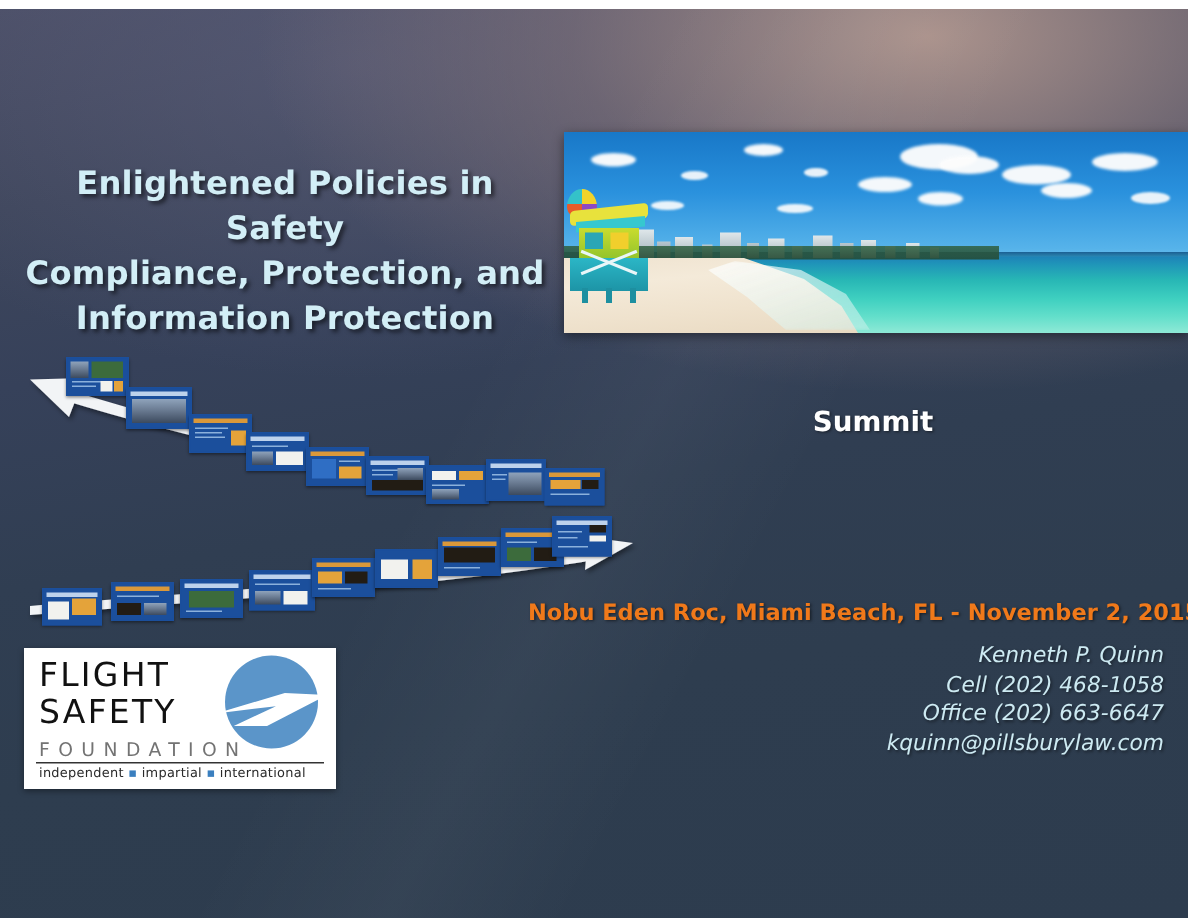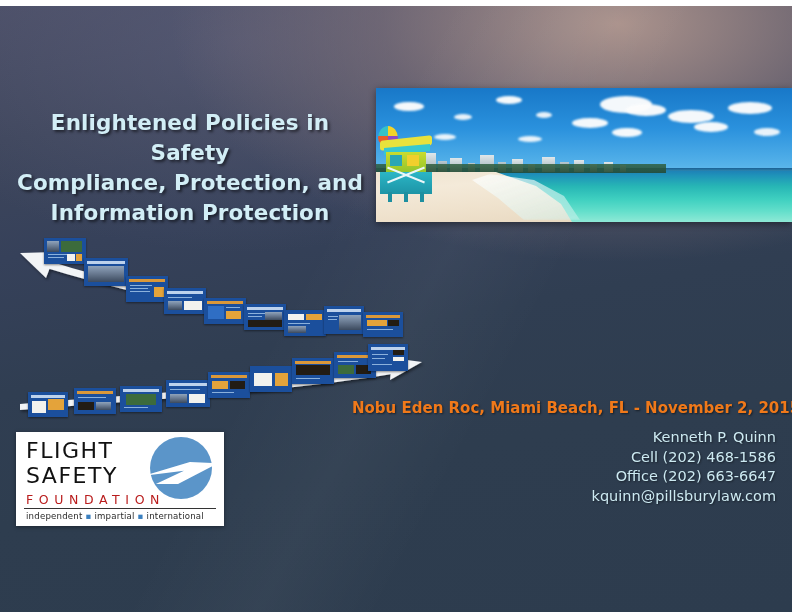--- a/index.html
+++ b/index.html
@@ -378,6 +378,7 @@
   </div>
 
   <div class="event-title">
+    <span class="ln">Summit</span>
   </div>
 
   <div class="venue">Nobu Eden Roc, Miami Beach, FL - November 2, 2015</div>

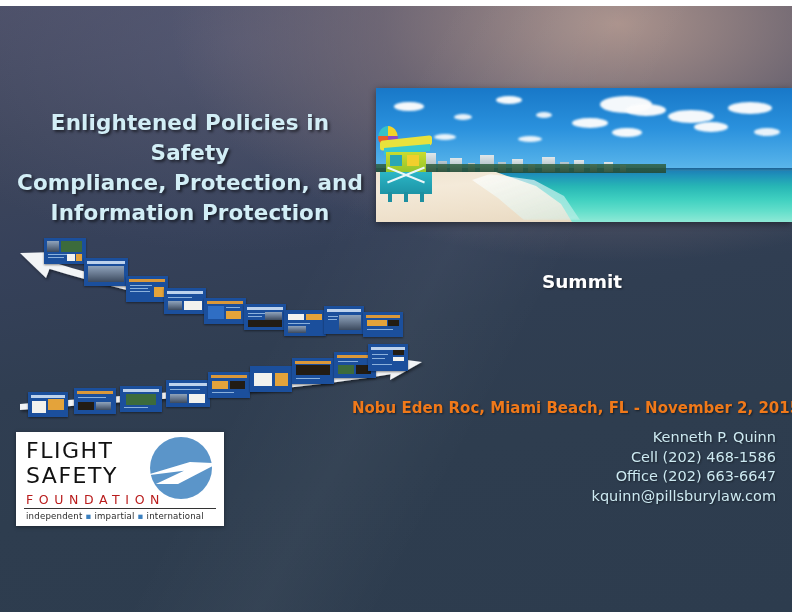--- a/index.html
+++ b/index.html
@@ -137,7 +137,7 @@
     font-size:14.5px;line-height:19.5px;color:#cdeaf2;
     text-shadow:1px 1px 2px rgba(0,0,0,.45);
   }
-  .contact .ln{display:block;}
+  .contact .ln{display:block;font-style:italic;}
 
   
   .logo{

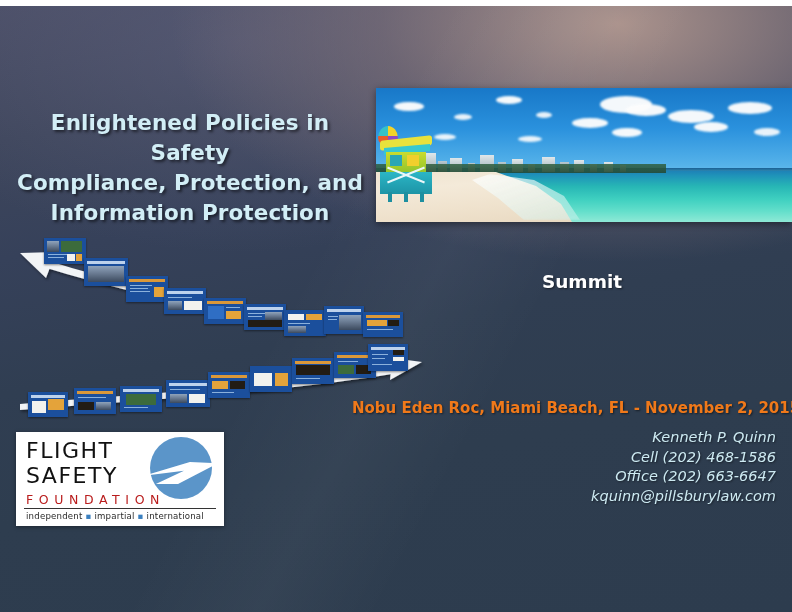--- a/index.html
+++ b/index.html
@@ -385,7 +385,7 @@
 
   <div class="contact">
     <span class="ln">Kenneth P. Quinn</span>
-    <span class="ln">Cell (202) 468-1586</span>
+    <span class="ln">Cell (202) 468-1058</span>
     <span class="ln">Office (202) 663-6647</span>
     <span class="ln">kquinn@pillsburylaw.com</span>
   </div>

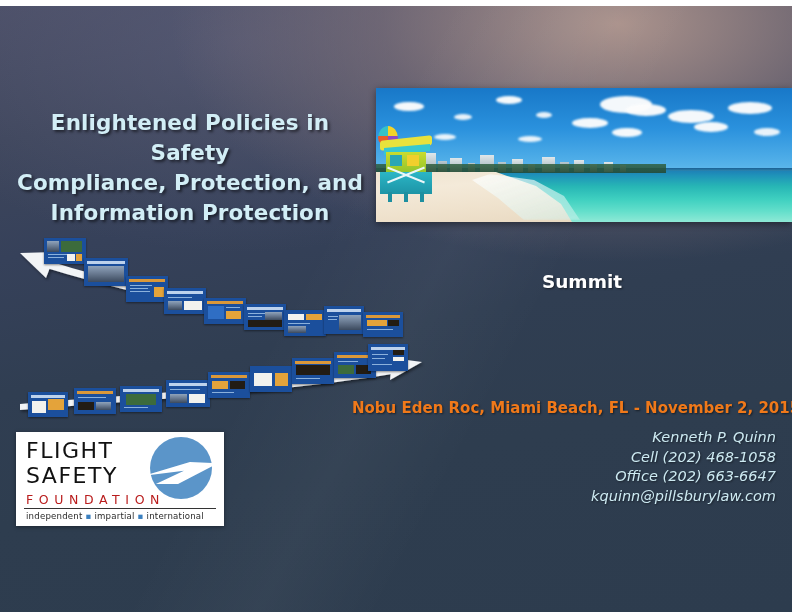--- a/index.html
+++ b/index.html
@@ -156,7 +156,7 @@
   .lg-safety{top:33px;}
   .lg-found{
     position:absolute;left:10px;top:60px;
-    font-size:12.5px;color:#b91c1c;letter-spacing:5.6px;text-align:center;
+    font-size:12.5px;color:#737373;letter-spacing:5.6px;text-align:center;
   }
   .lg-rule{position:absolute;left:8px;top:76px;width:192px;height:1px;background:#333;}
   .lg-tag{

